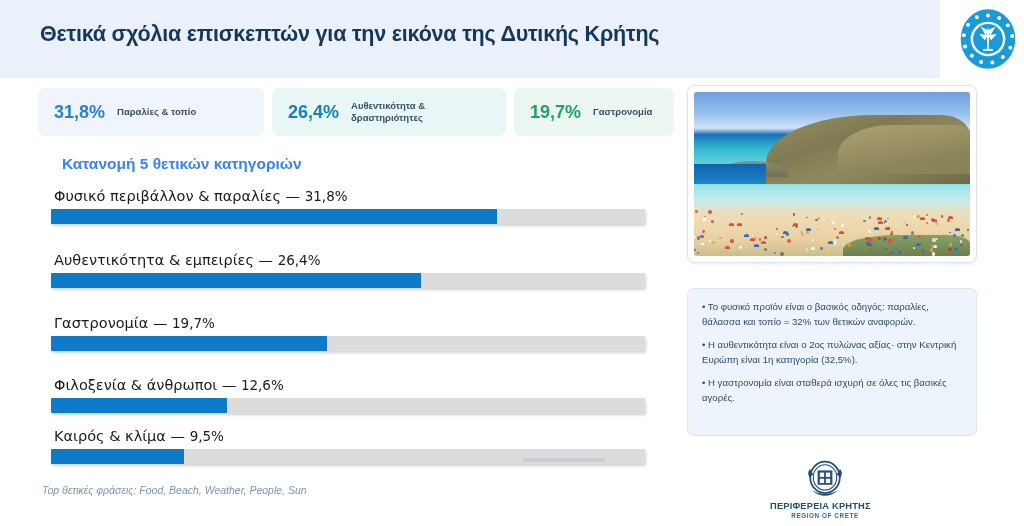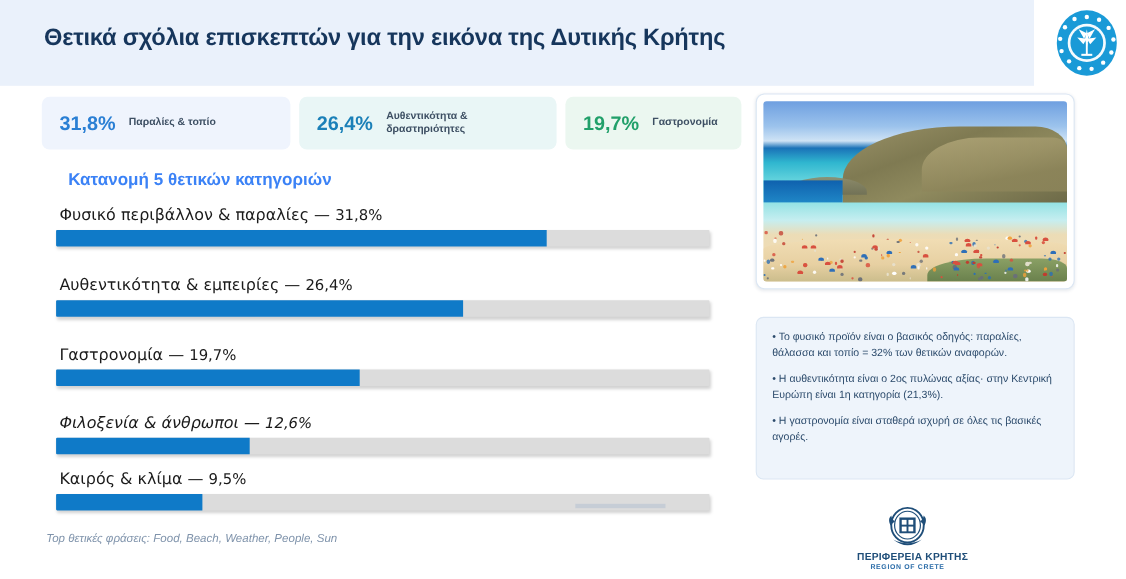--- a/index.html
+++ b/index.html
@@ -402,7 +402,7 @@
 
   <div class="insight">
     <p>• Το φυσικό προϊόν είναι ο βασικός οδηγός: παραλίες, θάλασσα και τοπίο = 32% των θετικών αναφορών.</p>
-    <p>• Η αυθεντικότητα είναι ο 2ος πυλώνας αξίας· στην Κεντρική Ευρώπη είναι 1η κατηγορία (21,3%).</p>
+    <p>• Η αυθεντικότητα είναι ο 2ος πυλώνας αξίας· στην Κεντρική Ευρώπη είναι 1η κατηγορία (32,5%).</p>
     <p>• Η γαστρονομία είναι σταθερά ισχυρή σε όλες τις βασικές αγορές.</p>
   </div>
 

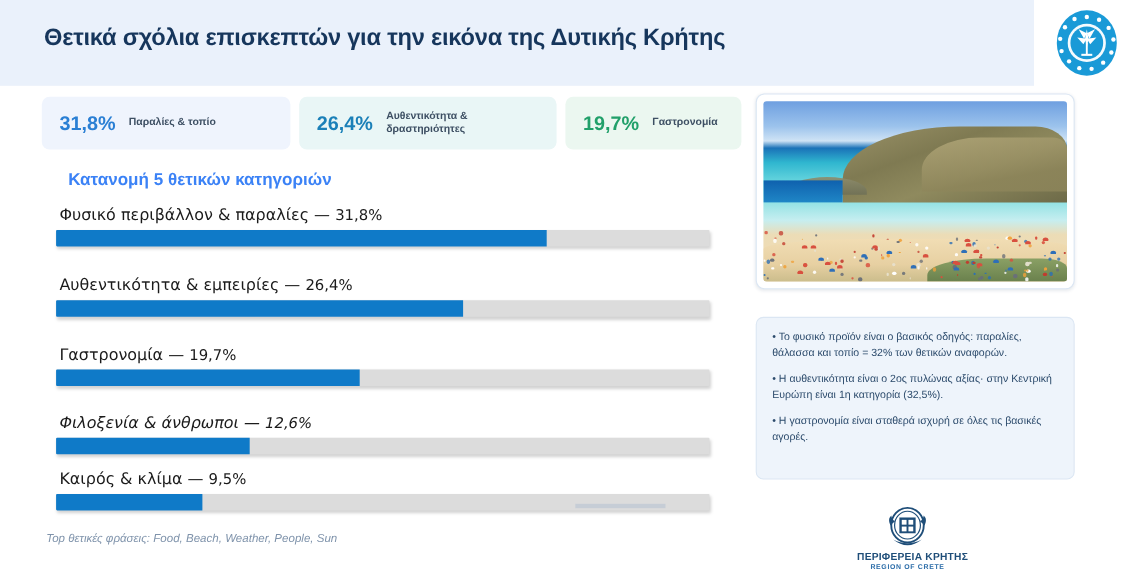--- a/index.html
+++ b/index.html
@@ -227,7 +227,7 @@
           <div class="bar-fill" style="width: 46.5%; background: rgb(15, 122, 200);"></div>
         </div>
       </div>
-      <div class="bar-row" style="top: 377px; font-style: italic;">
+      <div class="bar-row" style="top: 377px;">
         <div class="bar-label">Φιλοξενία &amp; άνθρωποι — <span class="pct">12,6%</span></div>
         <div class="bar-track" style="background: rgb(220, 220, 220);">
           <div class="bar-fill" style="width: 29.7%; background: rgb(15, 122, 200);"></div>

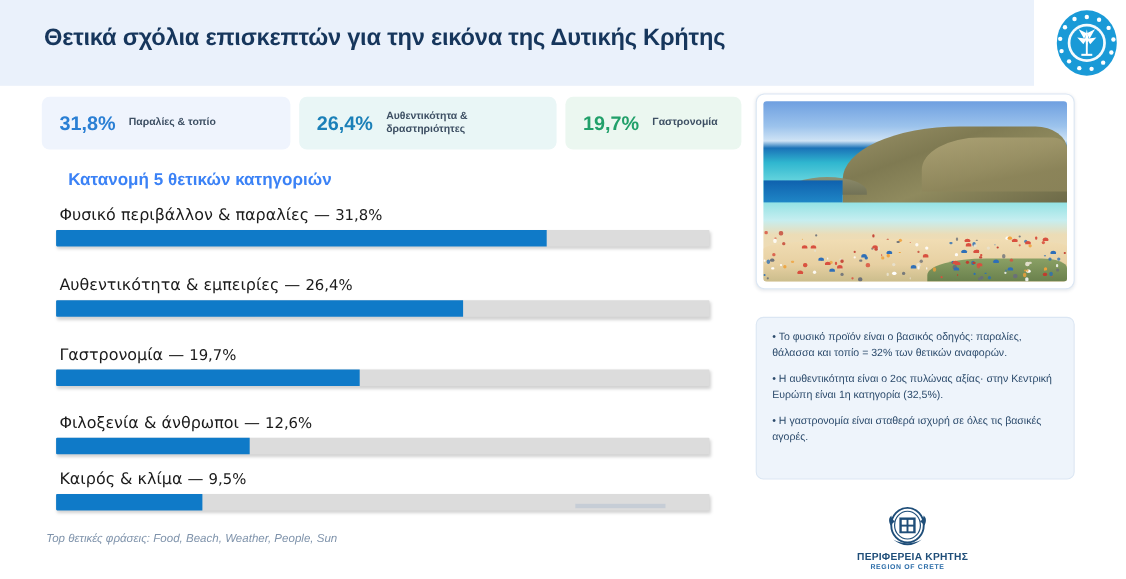--- a/index.html
+++ b/index.html
@@ -134,7 +134,7 @@
   .crest { position: absolute; left: 770px; top: 460px; width: 110px; }
   .crest-img { display: block; margin: 0 auto; }
   .crest-t1 {
-    text-align: right; font-size: 9.3px; font-weight: bold;
+    text-align: left; font-size: 9.3px; font-weight: bold;
     color: #1f4e79; letter-spacing: .2px; margin-top: 1px;
   }
   .crest-t2 {

